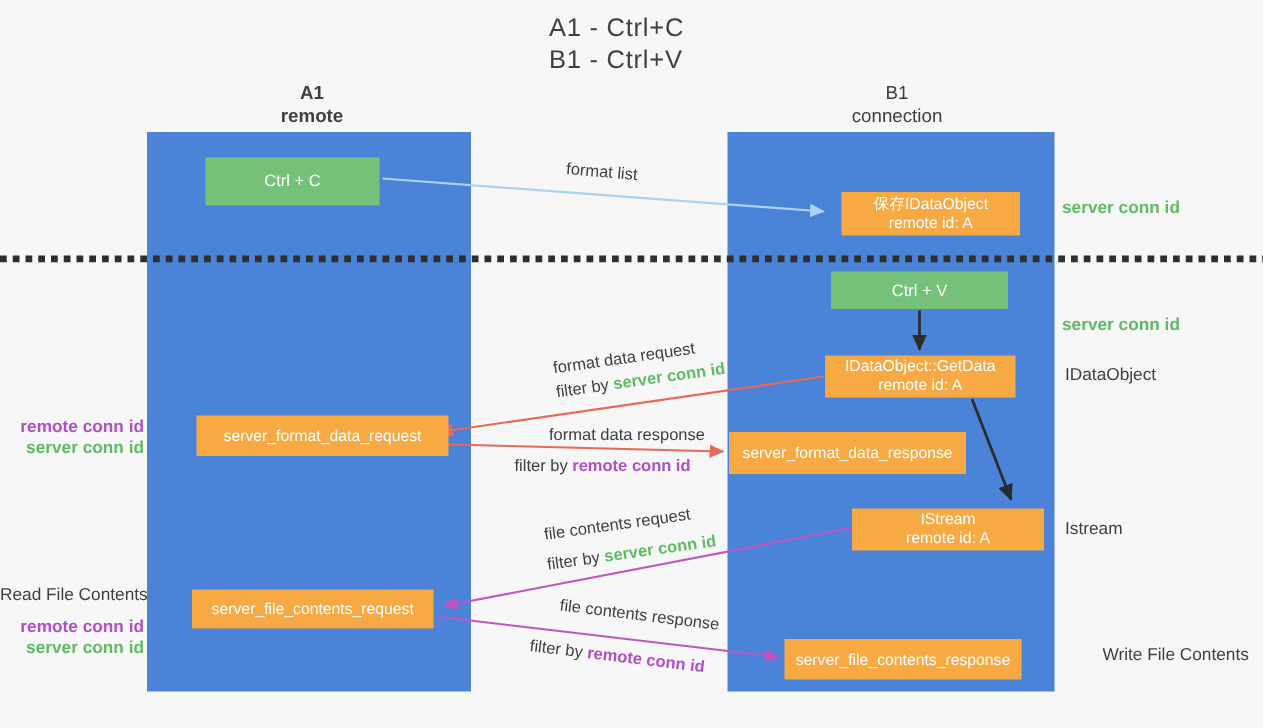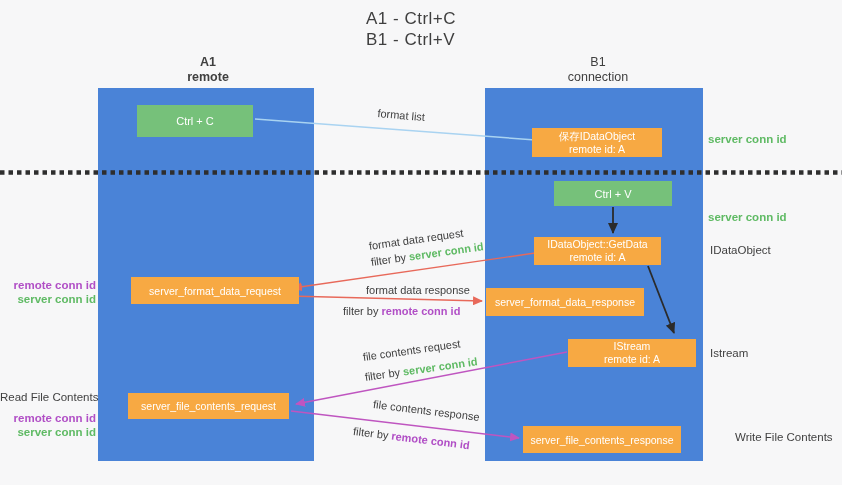--- a/index.html
+++ b/index.html
@@ -86,7 +86,7 @@
   <div class="box green" style="left:137px; top:105px; width:116px; height:32px;">
     <div>Ctrl + C</div>
   </div>
-  <div class="box orange" style="left:532px; top:128px; width:130px; height:29px;justify-content:center;">
+  <div class="box orange" style="left:561px; top:128px; width:119px; height:29px;justify-content:center;">
     <div class="l2">保存IDataObject</div>
     <div class="l2">remote id: A</div>
   </div>

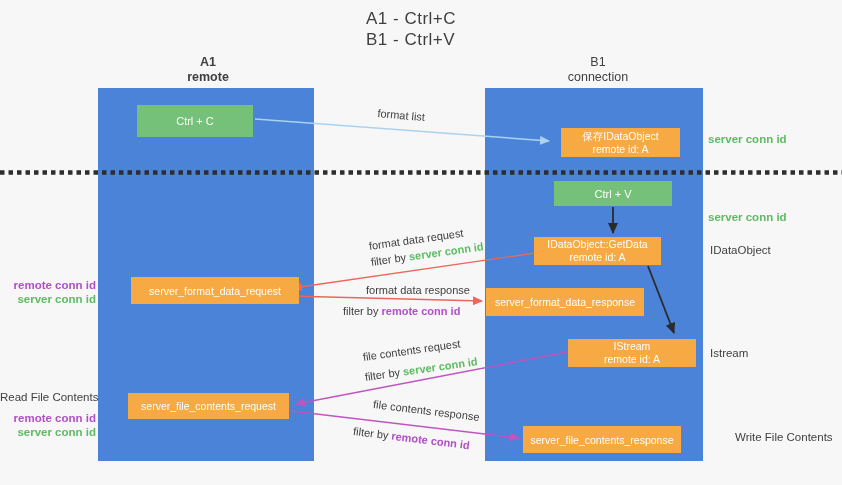--- a/index.html
+++ b/index.html
@@ -93,7 +93,7 @@
   <div class="box green" style="left:554px; top:181px; width:118px; height:25px;">
     <div>Ctrl + V</div>
   </div>
-  <div class="box orange" style="left:534px; top:237px; width:127px; height:28px;">
+  <div class="box orange" style="left:550px; top:237px; width:127px; height:28px;">
     <div class="l2">IDataObject::GetData</div>
     <div class="l2">remote id: A</div>
   </div>

